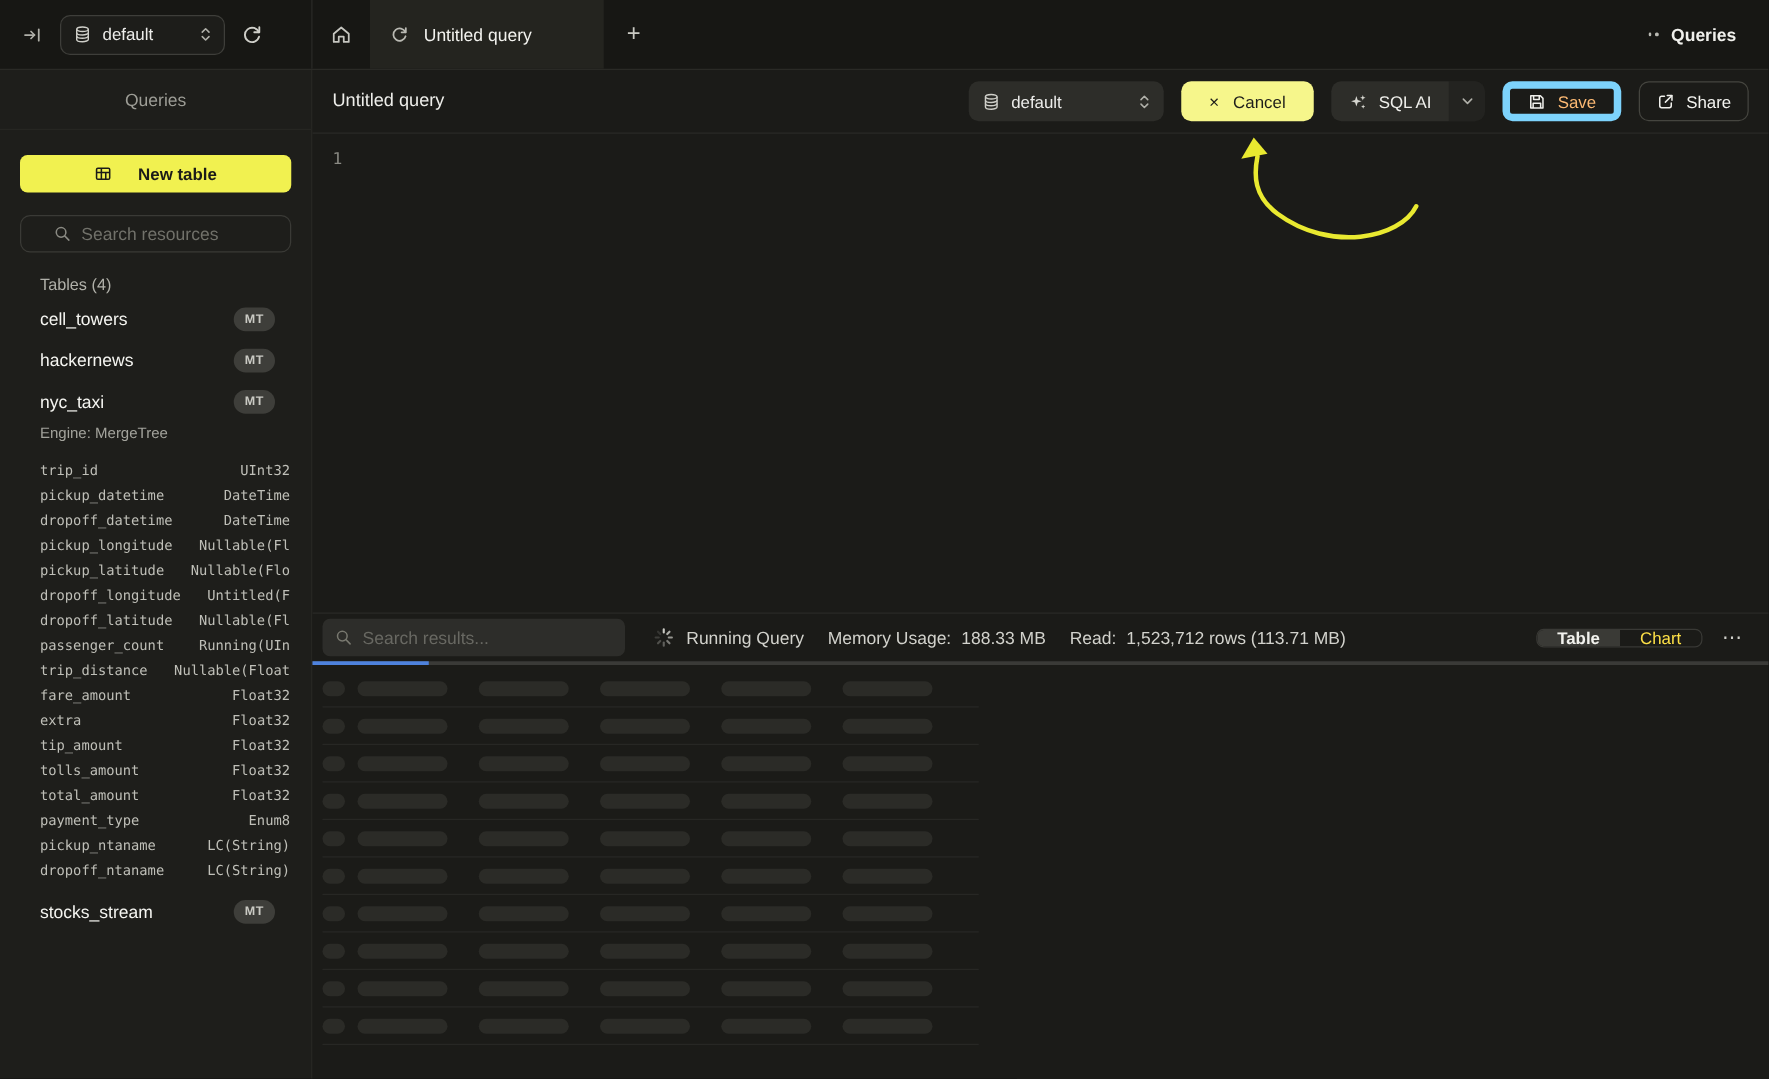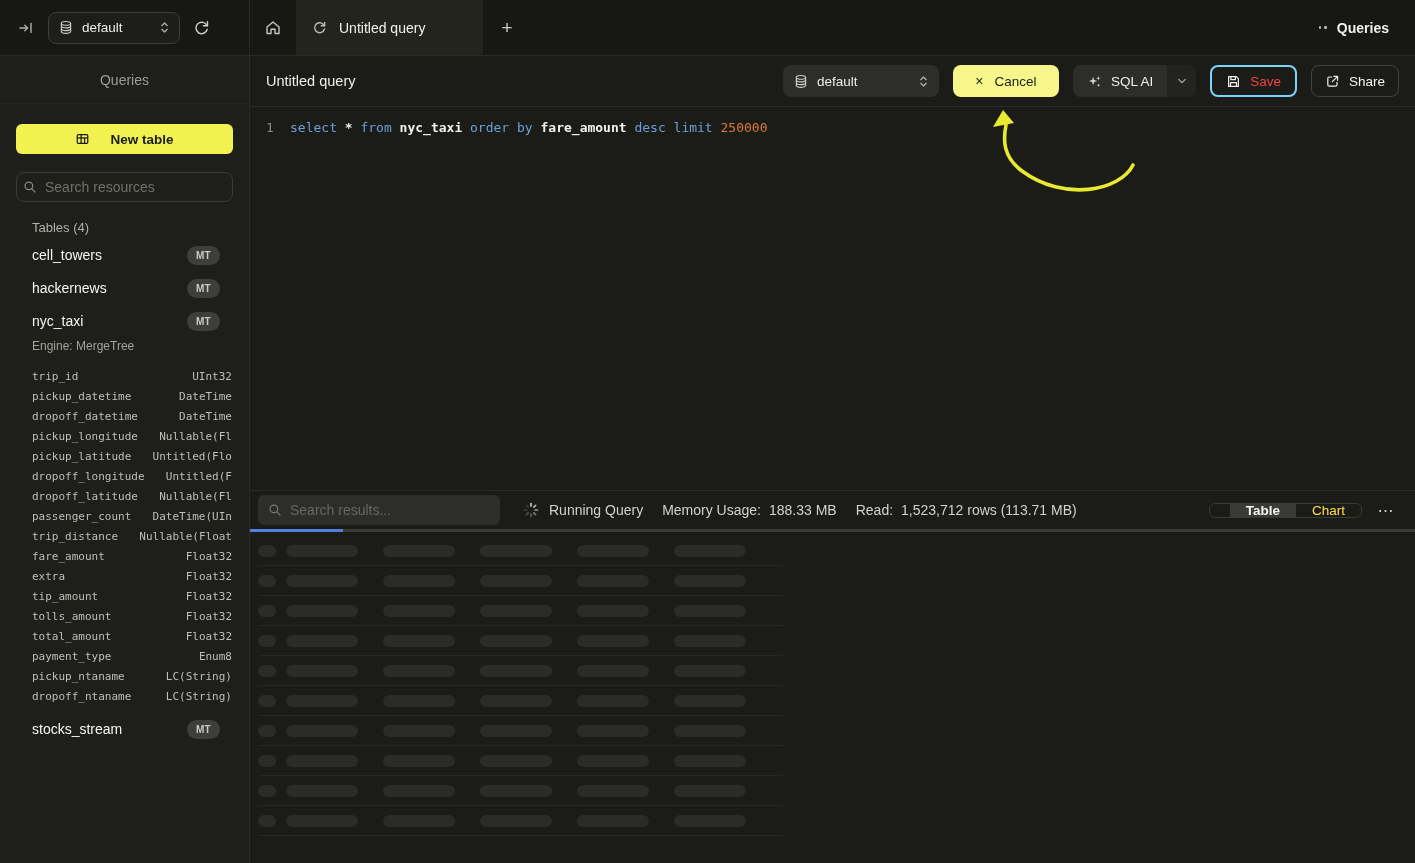--- a/index.html
+++ b/index.html
@@ -93,7 +93,7 @@
   .sqlai-btn { background:#2d2d29; overflow:hidden; padding:0; }
   .sqlai-main { display:flex; align-items:center; gap:9px; padding:0 14px; height:32px; color:#f0f0ec; }
   .sqlai-caret { width:29px; height:32px; display:flex; align-items:center; justify-content:center; background:rgba(0,0,0,.22); }
-  .save-btn { border:2px solid #7dd3fc; padding:0 14px; gap:9px; color:#ef4444; font-weight:500;justify-content:center; }
+  .save-btn { border:6px solid #7dd3fc; padding:0 14px; gap:9px; color:#fdba74; font-weight:500;justify-content:center; }
   .share-btn { border:1px solid #45453f; padding:0 13px; gap:9px; color:#f4f4f0; font-weight:500; }
 
   

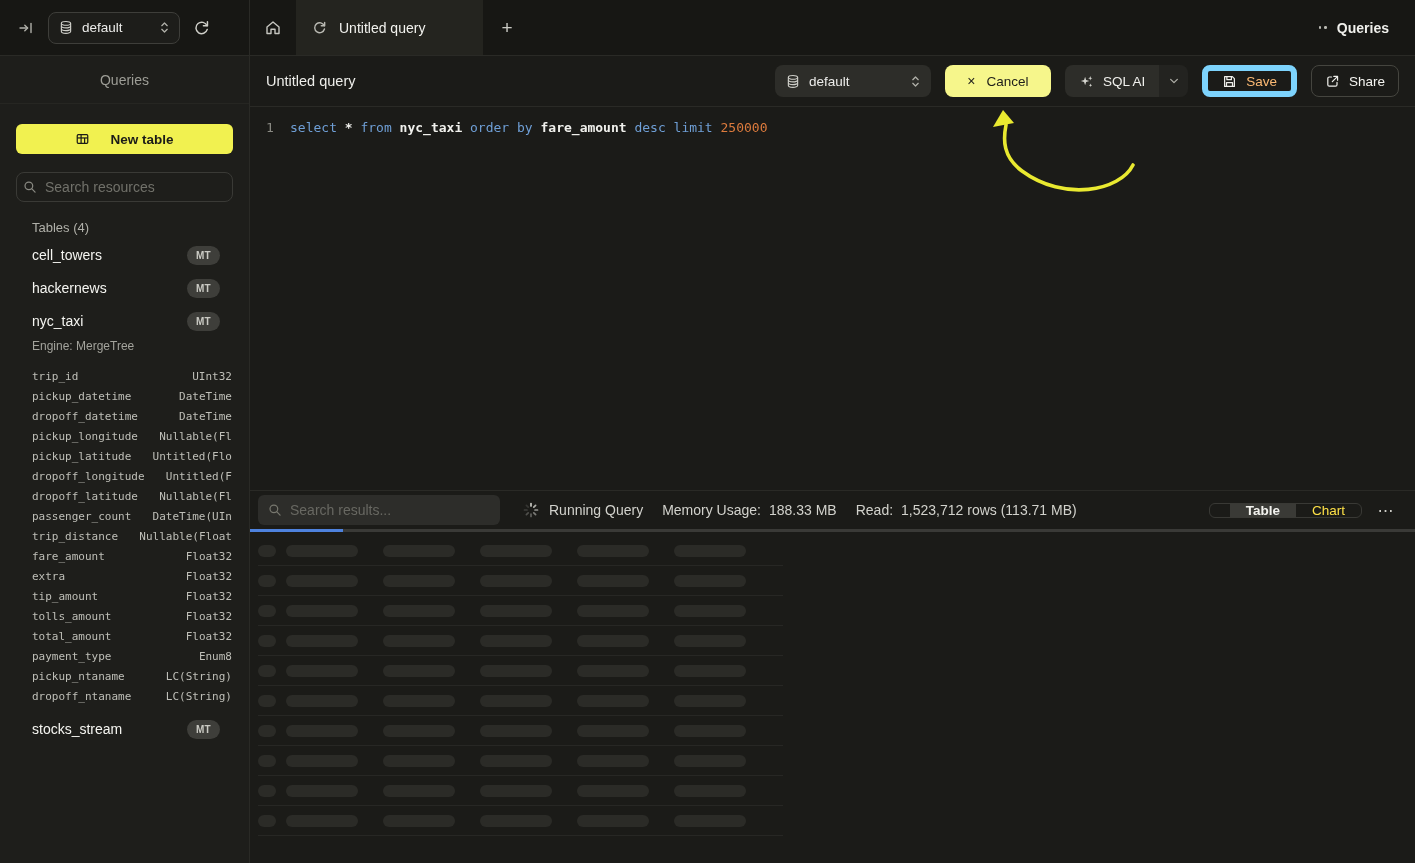--- a/index.html
+++ b/index.html
@@ -391,7 +391,7 @@
 
     <div class="editor">
       <div class="code-line">
-        <span class="ln">1</span><span><span class="tok-kw">select </span><span class="tok-id">* </span><span class="tok-kw">from </span><span class="tok-id">nyc_taxi </span><span class="tok-kw">order by </span><span class="tok-id">fare_amount </span><span class="tok-kw">desc limit </span><span class="tok-num">250000</span></span>
+        <span class="ln">1</span>
       </div>
       <svg class="arrow-svg" width="1165" height="383" viewBox="0 0 1165 383">
         <path d="M 883 58 C 870 84, 814 95, 772 64 C 753 50, 753 33, 756 18" fill="none" stroke="#e9e930" stroke-width="3.6" stroke-linecap="round"></path>

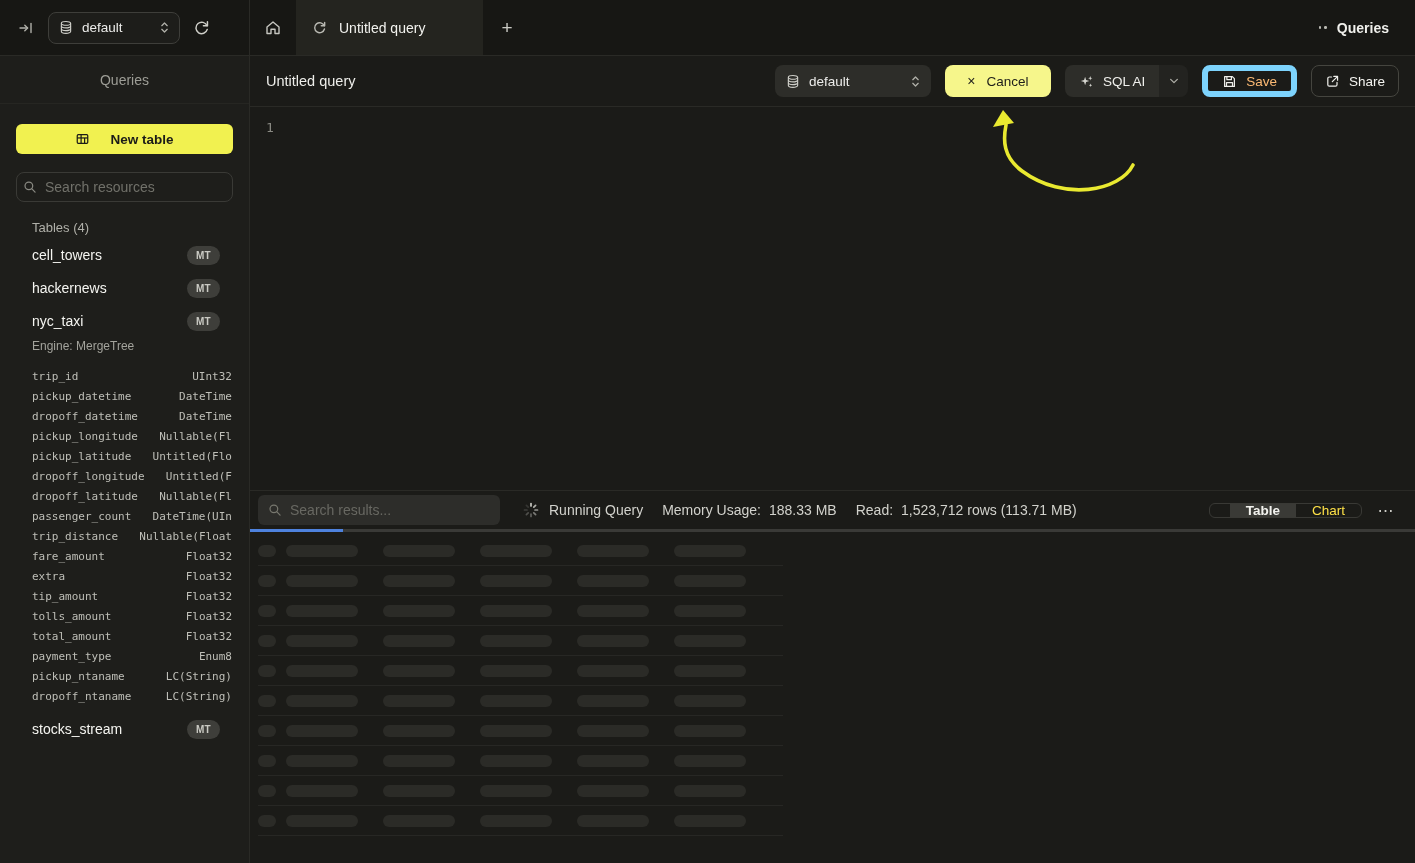--- a/index.html
+++ b/index.html
@@ -55,7 +55,7 @@
   .search-box {
     position:absolute; left:16px; top:116px; width:217px; height:30px;
     border:1px solid #3a3a36; border-radius:8px;
-    display:flex; align-items:center; gap:8px; padding:0 6px;
+    display:flex; align-items:center; gap:8px; padding:0 26px;
   }
   .search-box input, .rsearch input {
     flex:1; min-width:0; background:transparent; border:none; outline:none;

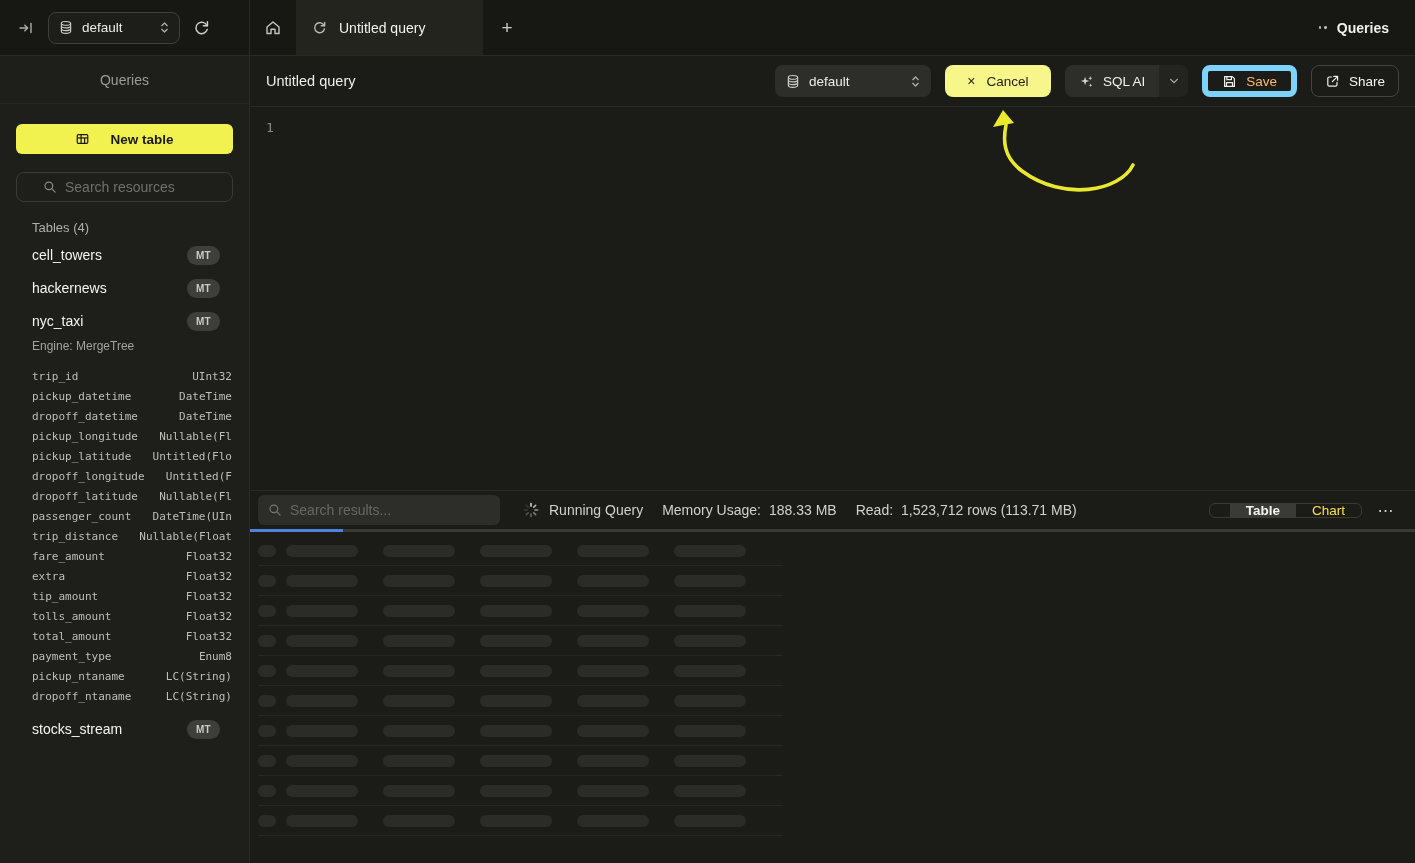--- a/index.html
+++ b/index.html
@@ -266,7 +266,7 @@
         </div>
         <div class="col-row">
           <span>pickup_latitude</span>
-          <span>Untitled(Flo</span>
+          <span>Nullable(Flo</span>
         </div>
         <div class="col-row">
           <span>dropoff_longitude</span>

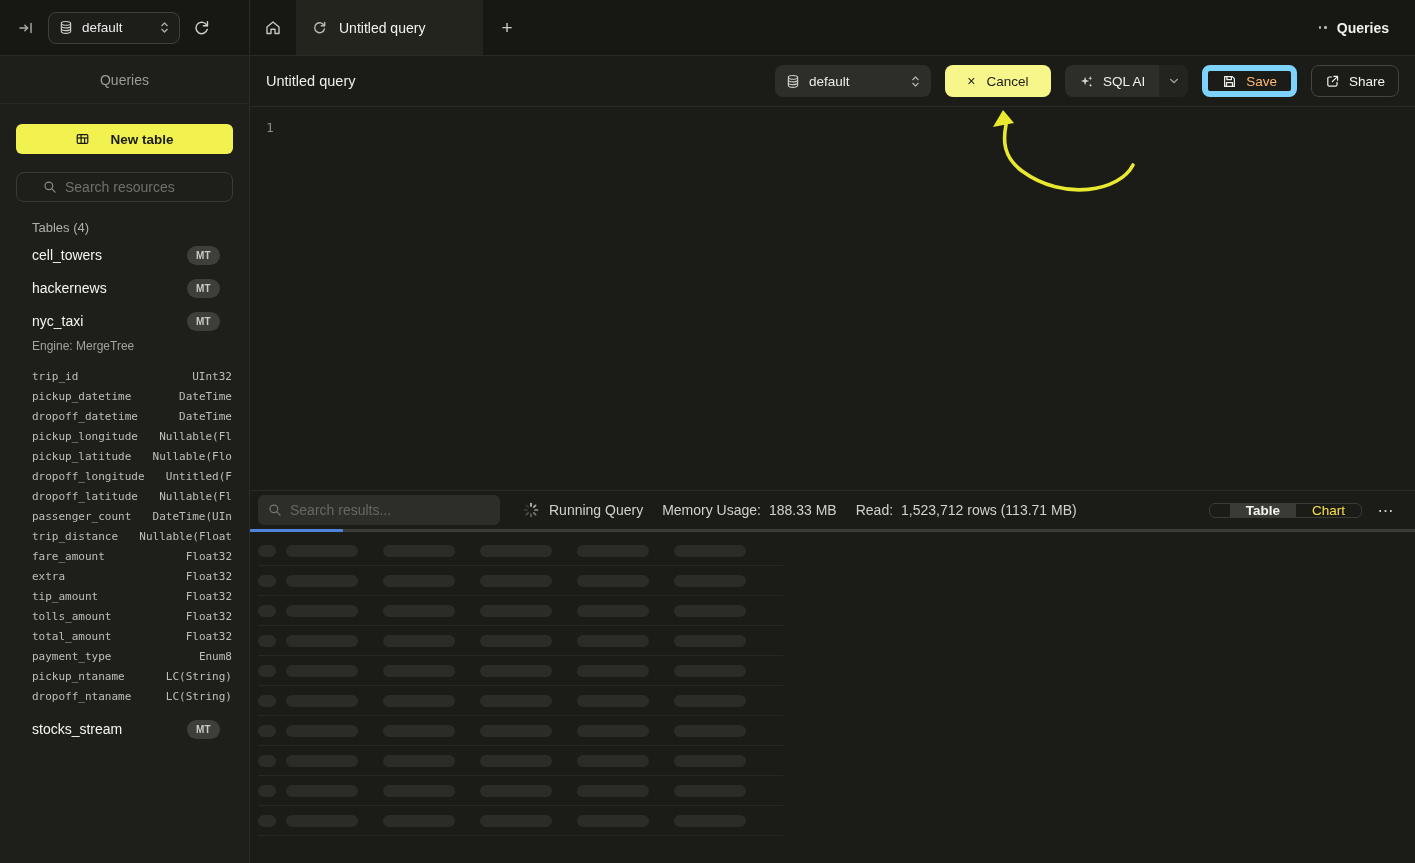--- a/index.html
+++ b/index.html
@@ -278,7 +278,7 @@
         </div>
         <div class="col-row">
           <span>passenger_count</span>
-          <span>DateTime(UIn</span>
+          <span>Running(UIn</span>
         </div>
         <div class="col-row">
           <span>trip_distance</span>

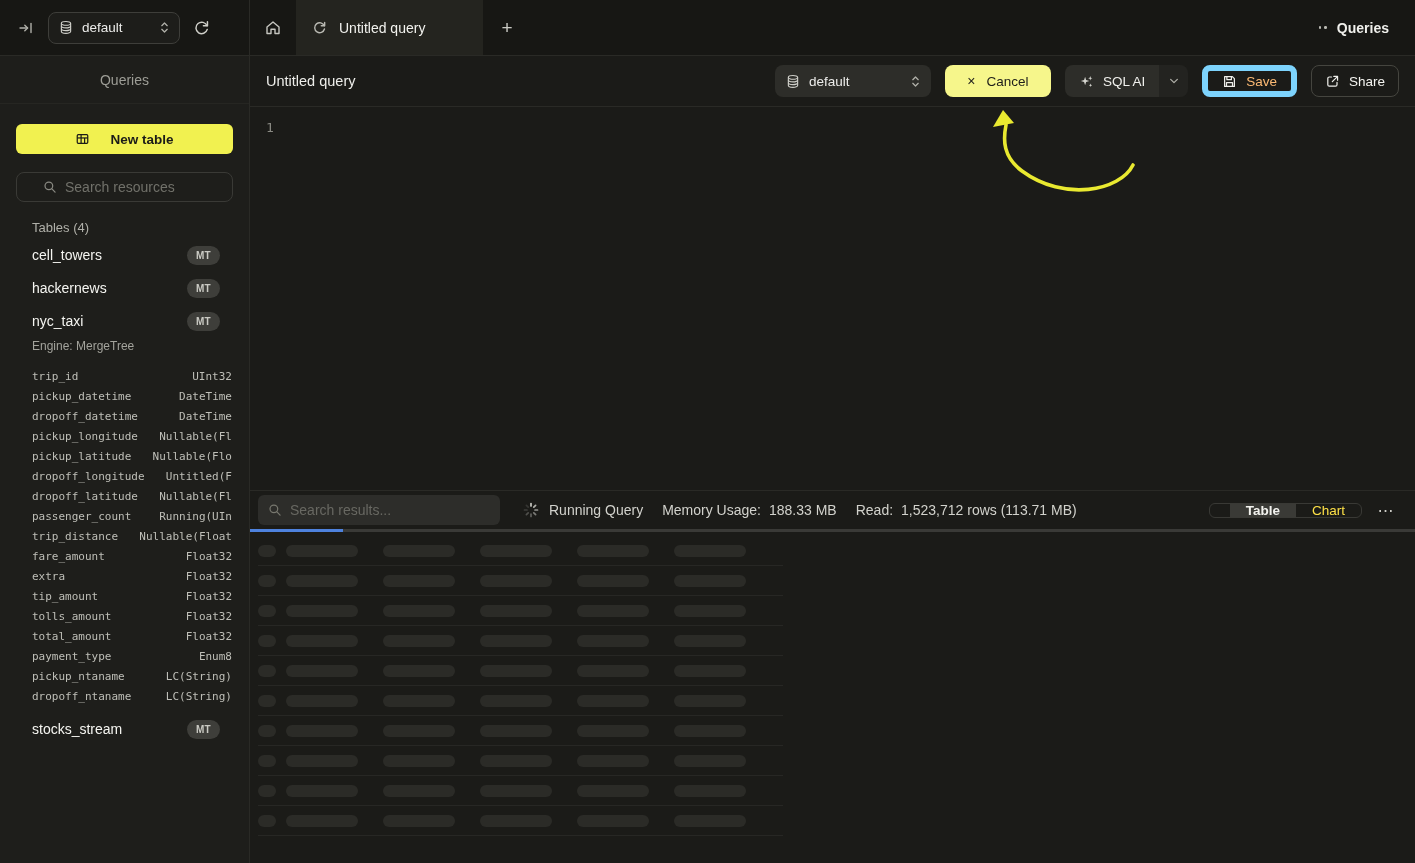--- a/index.html
+++ b/index.html
@@ -120,7 +120,7 @@
   .stat-lbl { margin-left:19px; color:#d2d2cc; }
   .stat-val { margin-left:8px; color:#d2d2cc; }
   .rh-right { margin-left:auto; display:flex; align-items:center; }
-  .toggle { display:flex; border:1px solid #393935; border-radius:6px; overflow:hidden; height:15px;padding-left:20px; }
+  .toggle { display:flex; border:1px solid #393935; border-radius:6px; overflow:hidden; height:15px; }
   .toggle .seg { padding:0 16px; display:flex; align-items:center; font-size:13.5px; cursor:pointer; }
   .seg-table { background:#3a3a36; color:#f2f2ee; font-weight:600; }
   .seg-chart { color:#fde047; }

